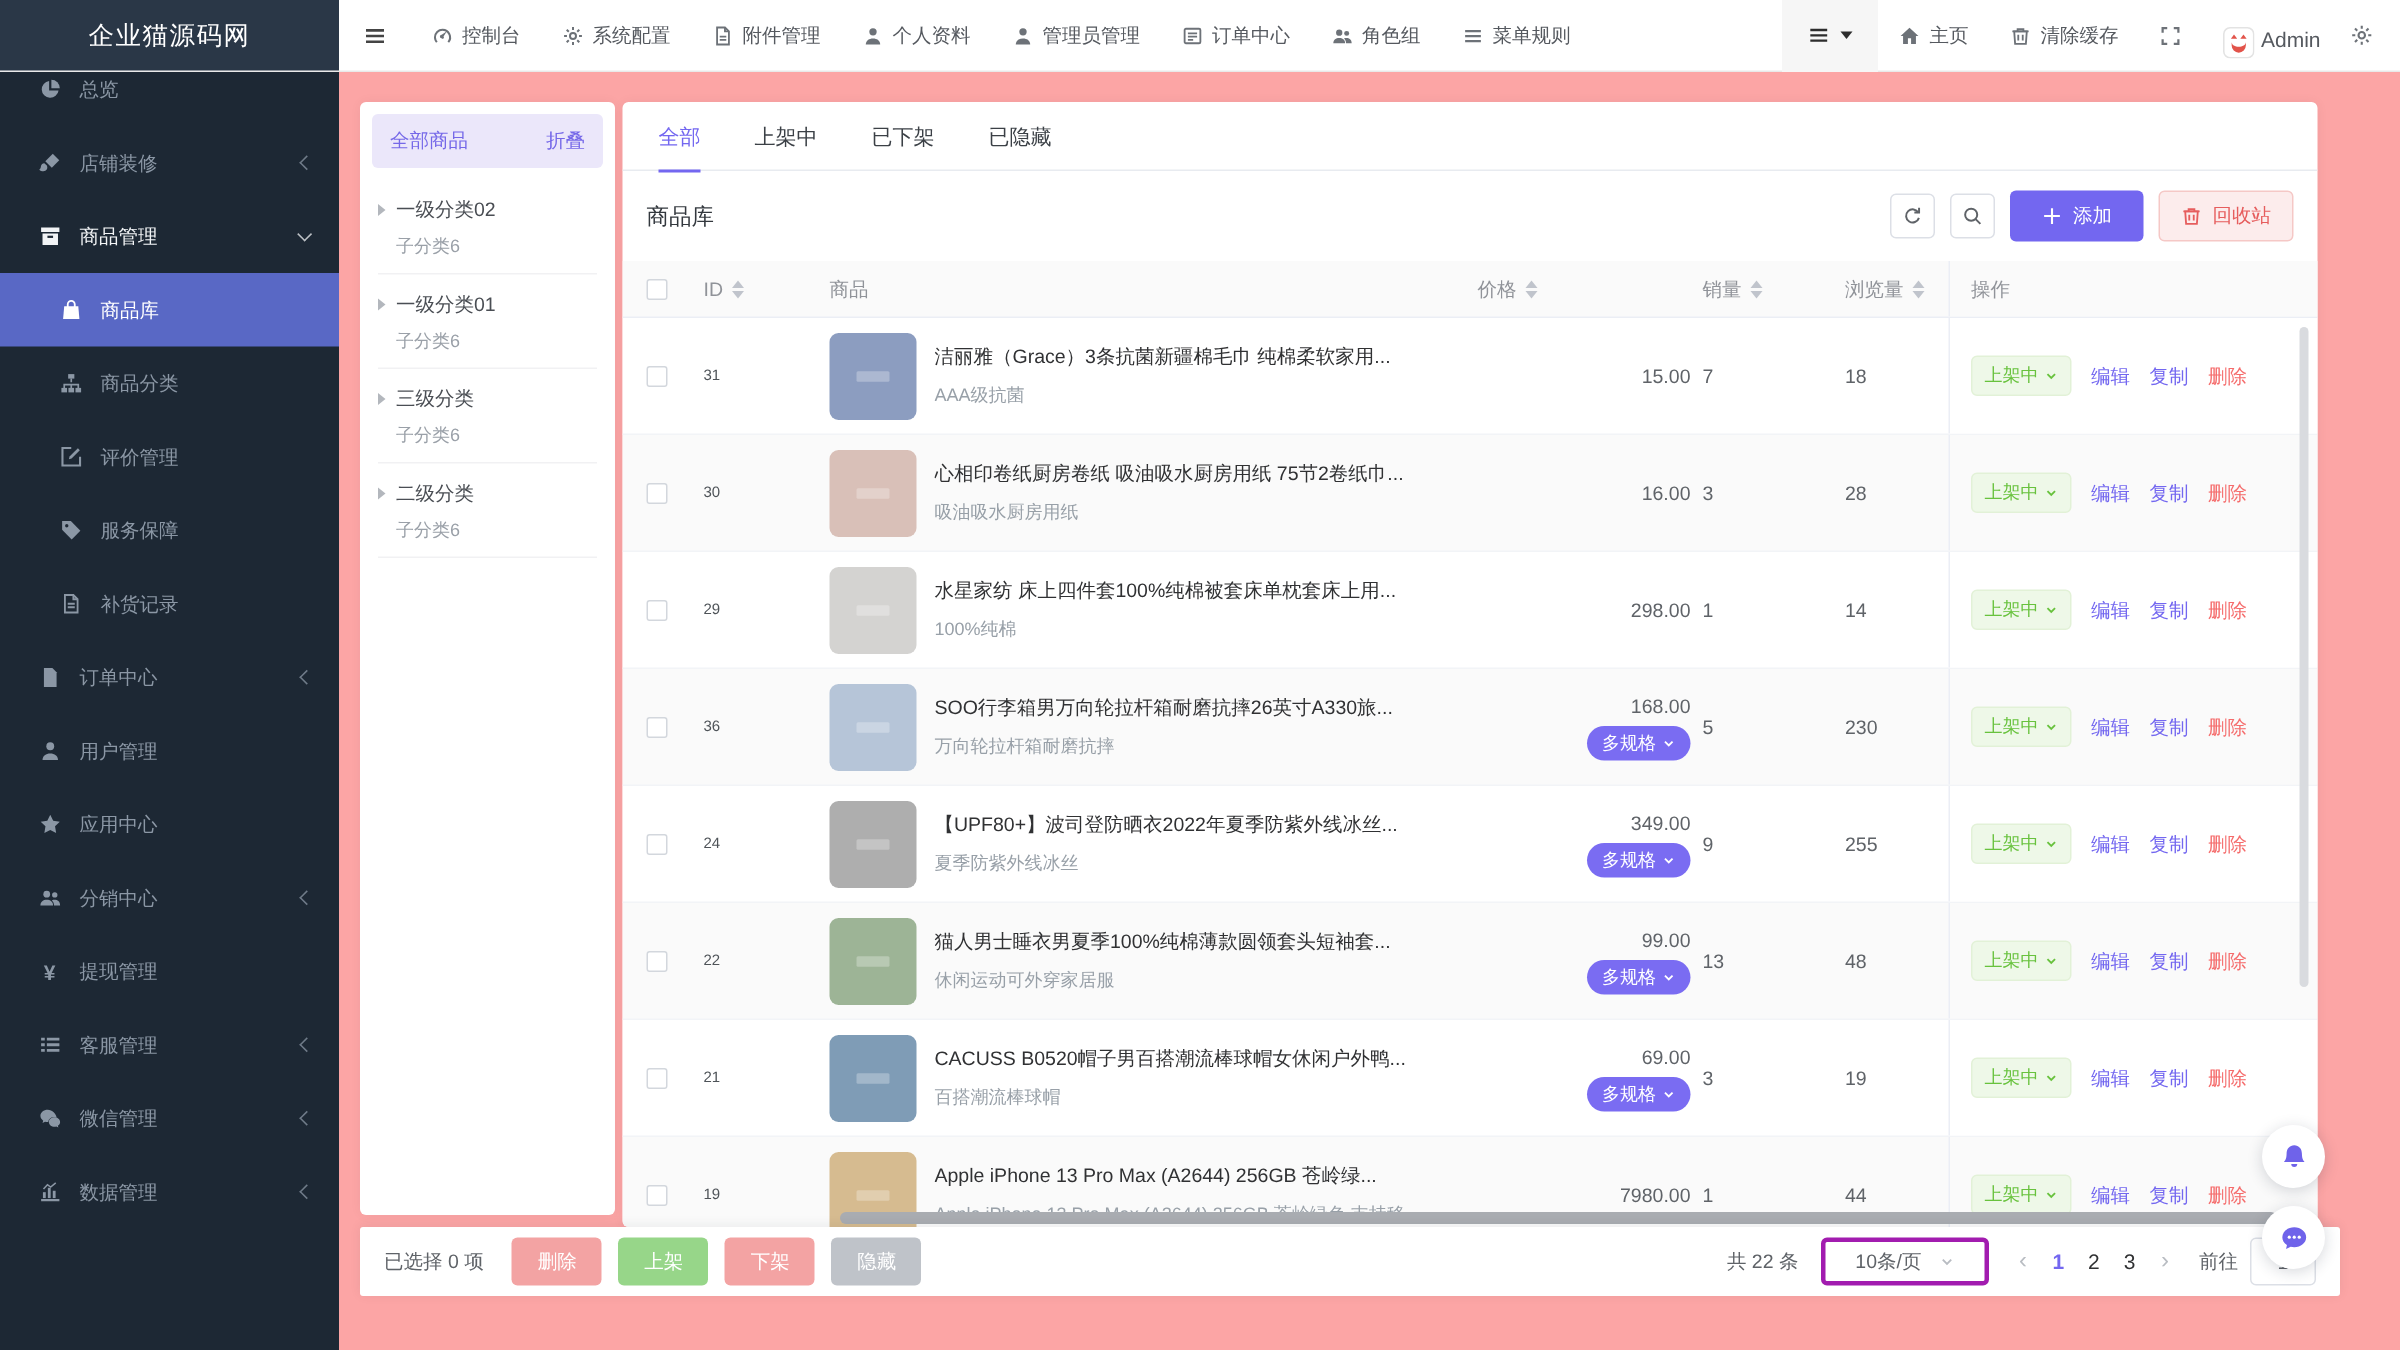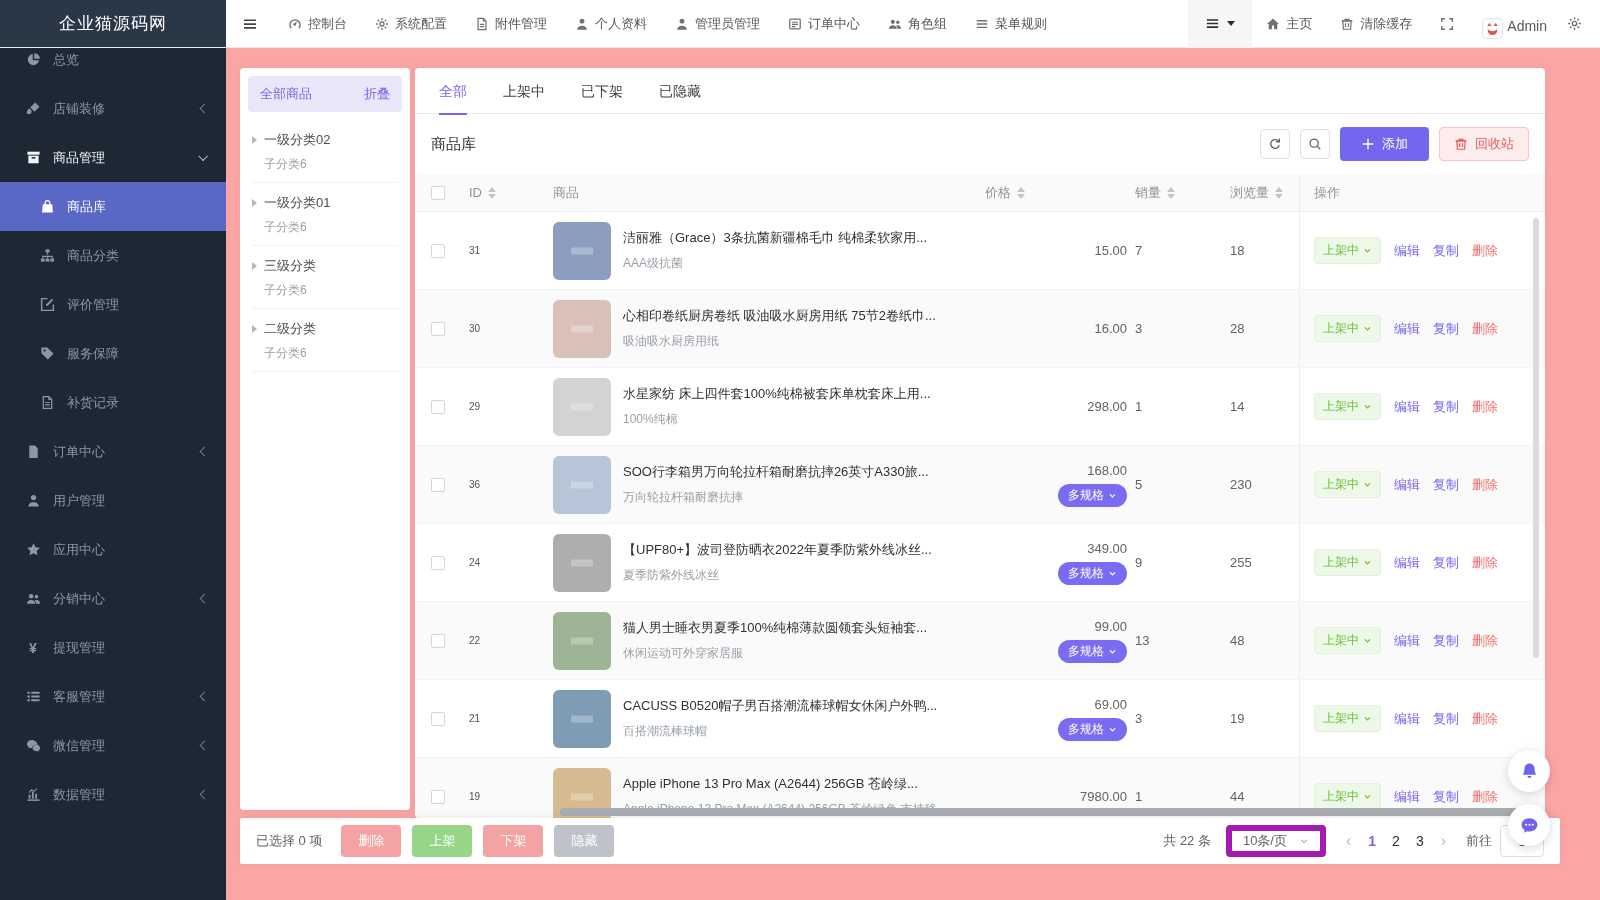--- a/index.html
+++ b/index.html
@@ -112,7 +112,7 @@
   .f-btn.success{background:#97d689;}
   .f-btn.info{background:#bfc3c9;}
   .f-right{display:flex;align-items:center;gap:15px;font-size:13px;color:#5f6368;}
-  .psize{width:100px;height:32px;border:6px solid #a21caf;border-radius:4px;display:flex;align-items:center;justify-content:center;gap:12px;cursor:pointer;color:#5f6368;}
+  .psize{width:112px;height:32px;border:3px solid #a21caf;border-radius:4px;display:flex;align-items:center;justify-content:center;gap:12px;cursor:pointer;color:#5f6368;}
   .psize svg{width:10px;height:10px;color:#b8bcc2;}
   .pager{display:flex;align-items:center;gap:4px;}
   .pg-arrow{color:#b8bcc2;font-size:16px;padding:0 5px;cursor:pointer;}

